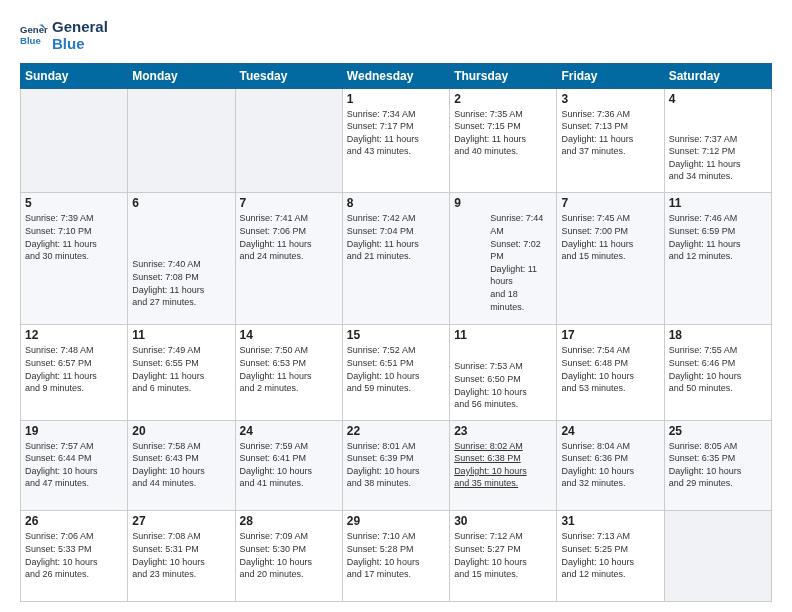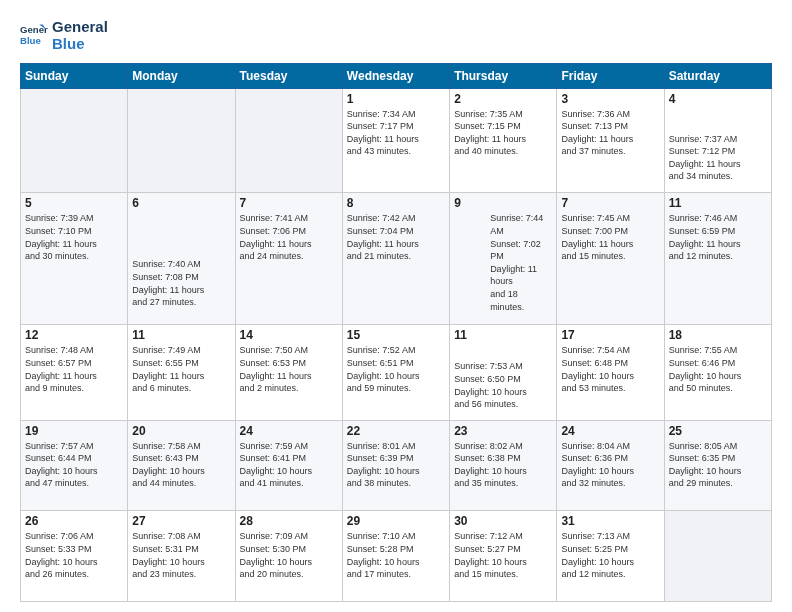--- a/index.html
+++ b/index.html
@@ -287,7 +287,7 @@
           </td>
           <td>
             <span class="day-num">23</span>
-            <div class="day-info" style="white-space: pre-line;">Sunrise: 8:02 AM
+            <div class="day-info" style="white-space: pre-line; text-decoration: underline;">Sunrise: 8:02 AM
 Sunset: 6:38 PM
 Daylight: 10 hours
 and 35 minutes.</div>

